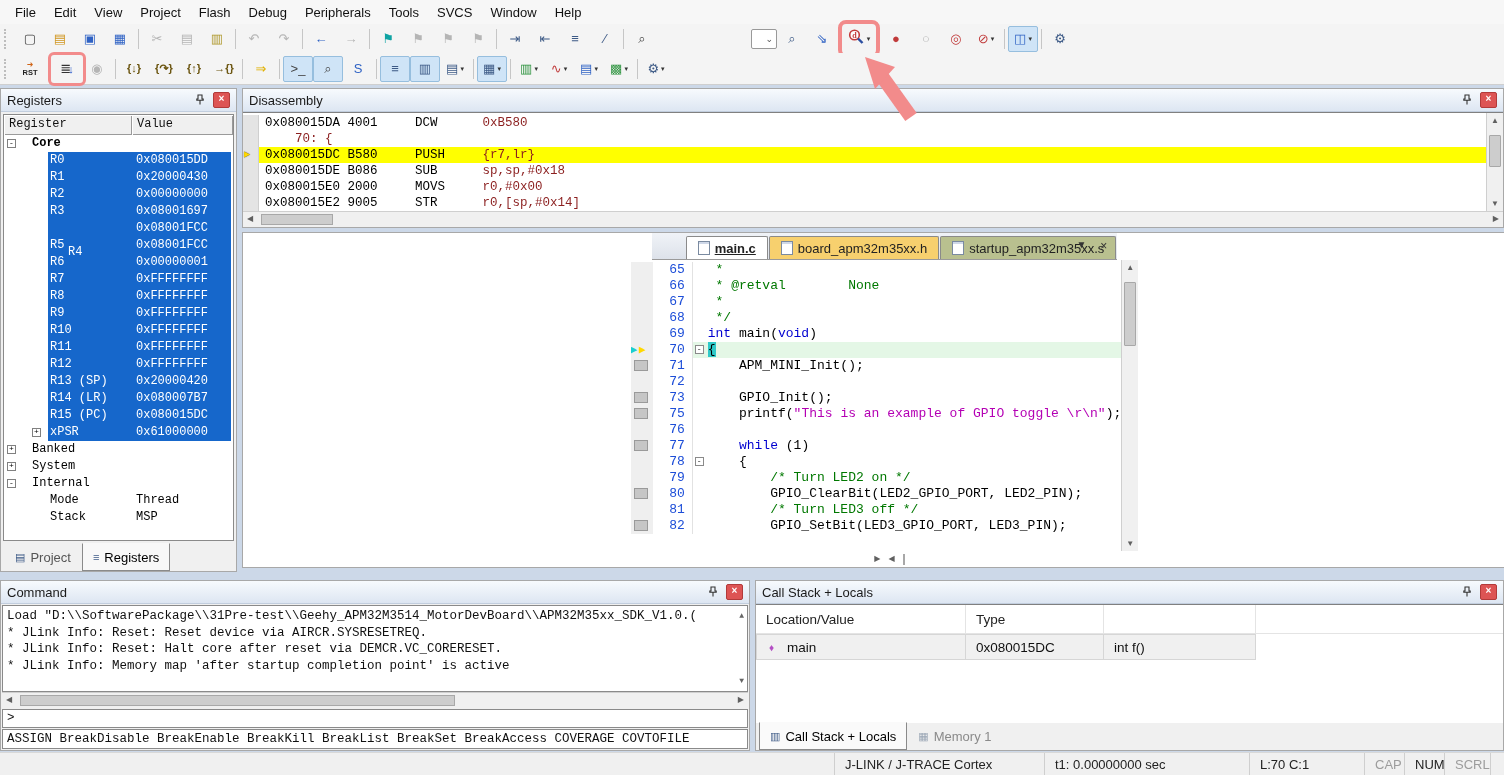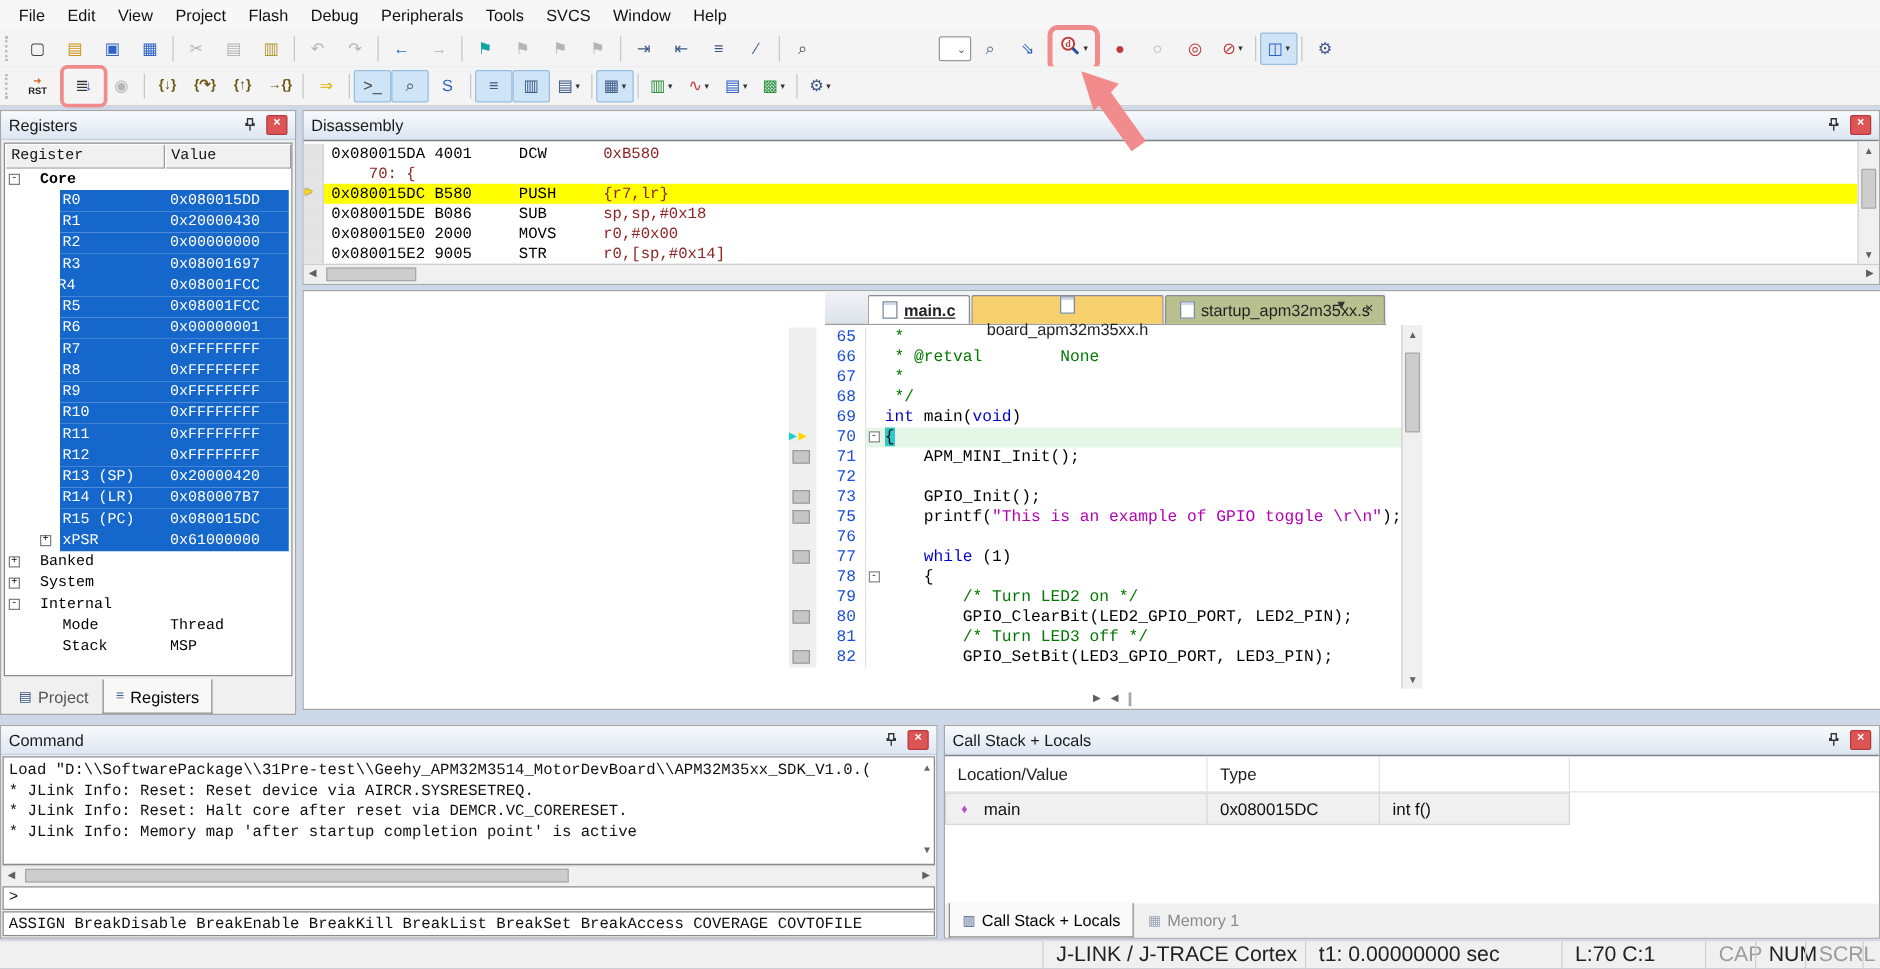--- a/index.html
+++ b/index.html
@@ -402,7 +402,7 @@
           </div>
           <div class="rrow sel">
             <div class="selbg"></div>
-            <span class="lbl" style="left: 42px;">R4</span>
+            <span class="lbl" style="left: 64px; margin-top: 24px;">R4</span>
             <span class="val">0x08001FCC</span>
           </div>
           <div class="rrow sel">

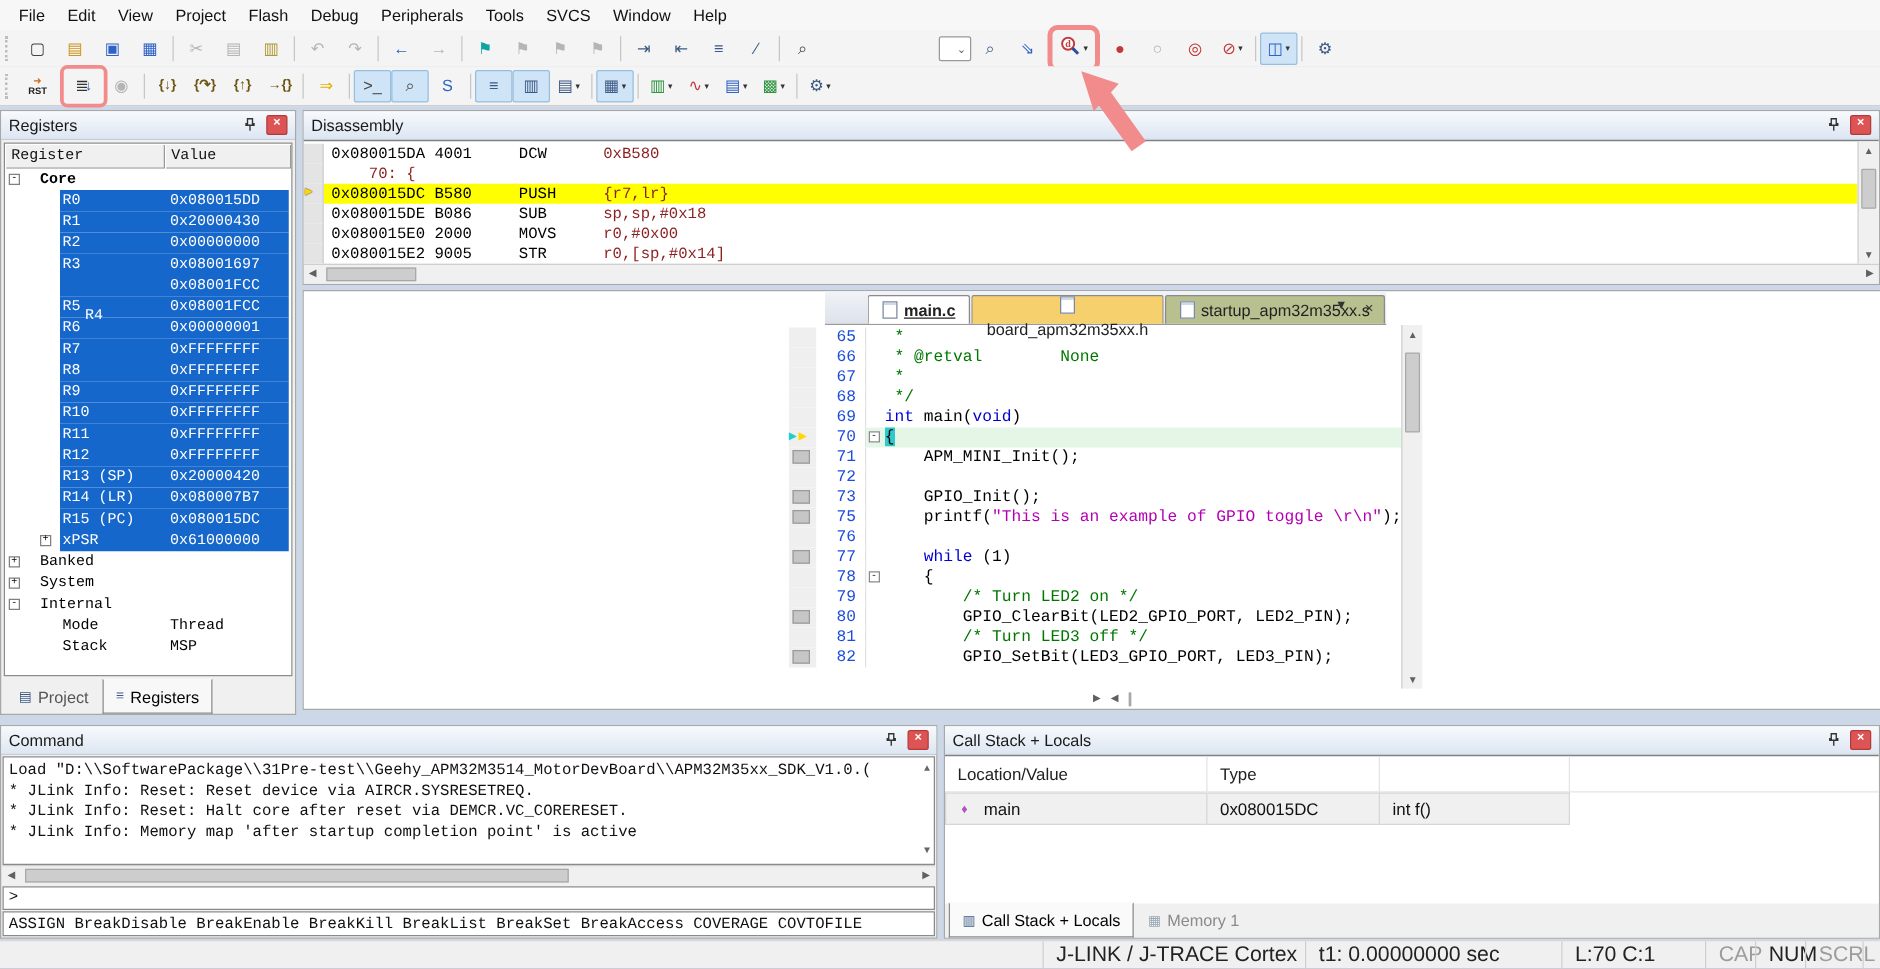--- a/index.html
+++ b/index.html
@@ -537,7 +537,7 @@
           <span class="pageic"></span>
           <span class="etl">main.c</span>
         </div>
-        <div class="etab" style="background: rgb(247, 208, 110); flex-direction: column;">
+        <div class="etab" style="background: rgb(247, 208, 110);">
           <span class="pageic"></span>
           <span class="etl">board_apm32m35xx.h</span>
         </div>

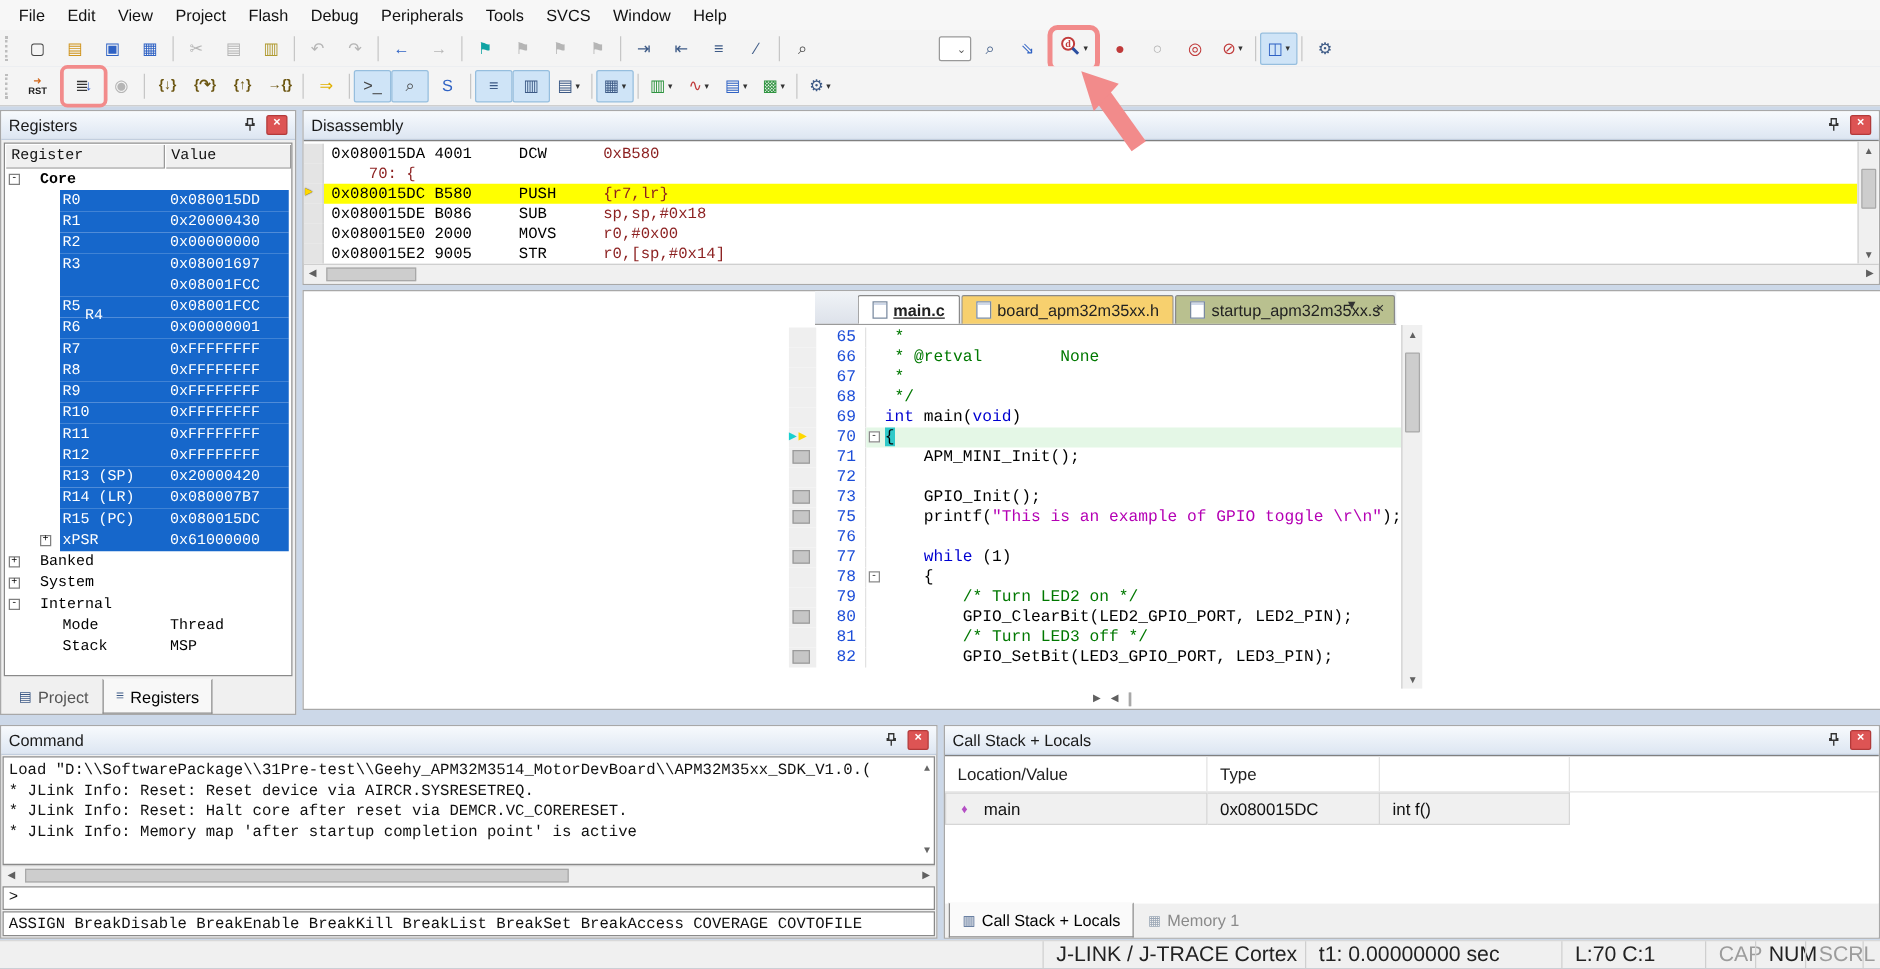--- a/index.html
+++ b/index.html
@@ -137,7 +137,7 @@
   .cstab.inactive .csti{color:#9aa6b5;}
   
   #status{position:absolute;left:0;top:752px;width:1504px;height:23px;background:#f0f0f0;display:flex;align-items:stretch;
-          font-size:17px;color:#222;border-top:1px solid #d8d8d8;box-sizing:border-box;}
+          font-size:13px;color:#222;border-top:1px solid #d8d8d8;box-sizing:border-box;}
   .ssp{flex:1;}
   .scell{display:flex;align-items:center;padding-left:10px;border-left:1px solid #cfcfcf;box-sizing:border-box;flex:none;}
   .scell.dim{color:#9c9c9c;}

